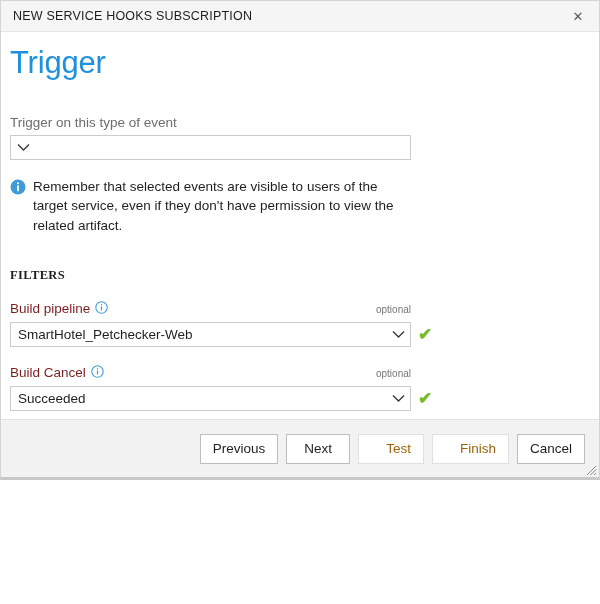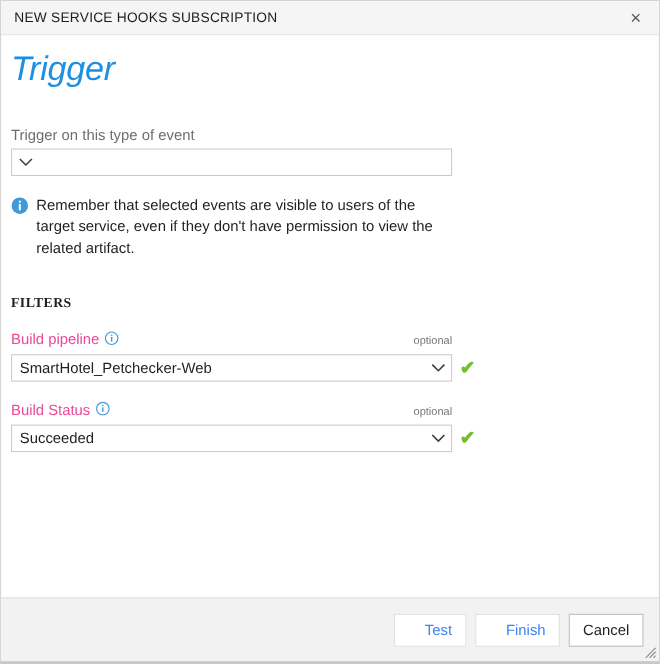--- a/index.html
+++ b/index.html
@@ -14,7 +14,7 @@
   .window {
     position: relative;
     width: 600px;
-    height: 604px;
+    height: 480px;
     box-sizing: border-box;
     background: #ffffff;
     border: 1px solid #d4d4d4;

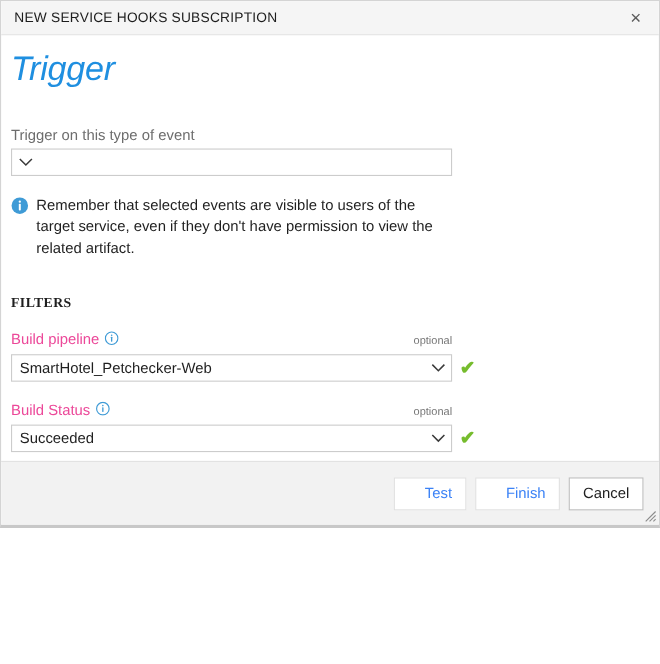--- a/index.html
+++ b/index.html
@@ -67,7 +67,6 @@
     margin: 13px 0 0 0;
     line-height: 1.15;
     letter-spacing: -0.2px;
-    font-style: italic;
   }
   .page-subtitle {
     font-size: 13.5px;

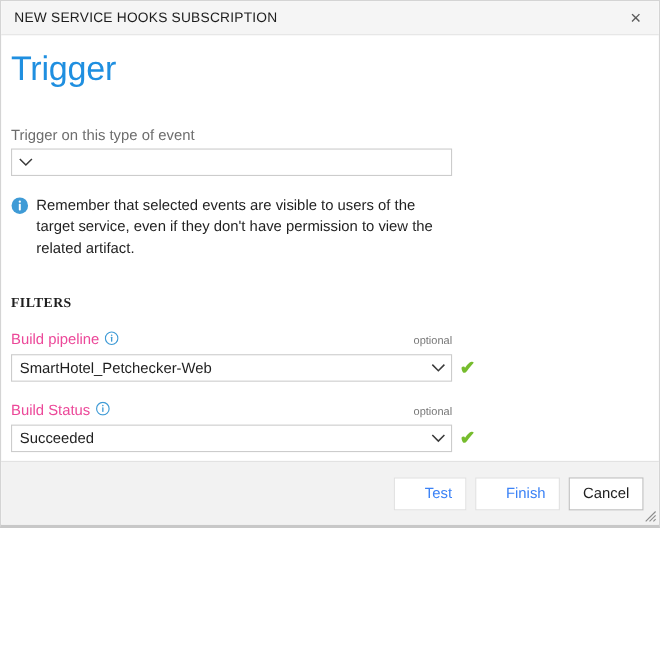--- a/index.html
+++ b/index.html
@@ -93,7 +93,7 @@
   }
   .filter-label-left {
     font-size: 13.5px;
-    color: #ec4899;
+    color: #7f1d1d;
     display: flex;
     align-items: center;
     gap: 5px;

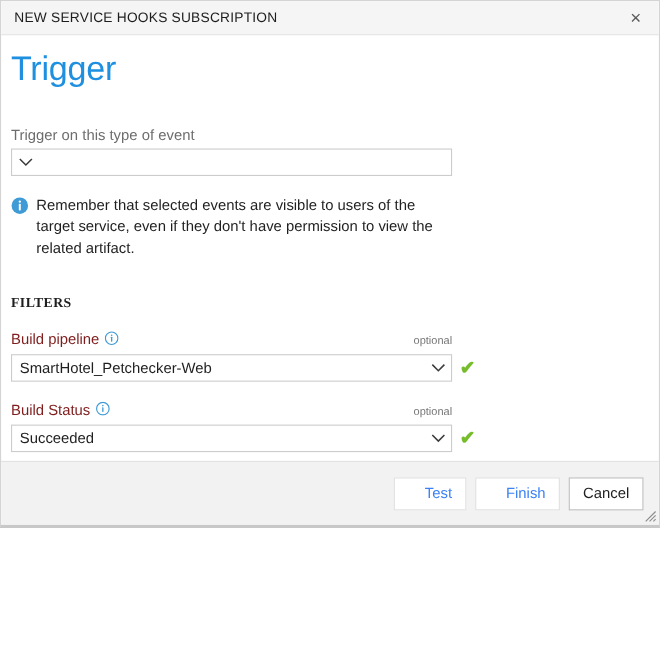--- a/index.html
+++ b/index.html
@@ -279,7 +279,7 @@
 
     <div class="filter-label-row">
       <span class="filter-label-left">
-        <span>Build Status</span>
+        <span>Build Cancel</span>
         <span>
           <svg width="13" height="13" viewBox="0 0 16 16">
             <circle cx="8" cy="8" r="7" fill="none" stroke="#3f9bd6" stroke-width="1.3"></circle>

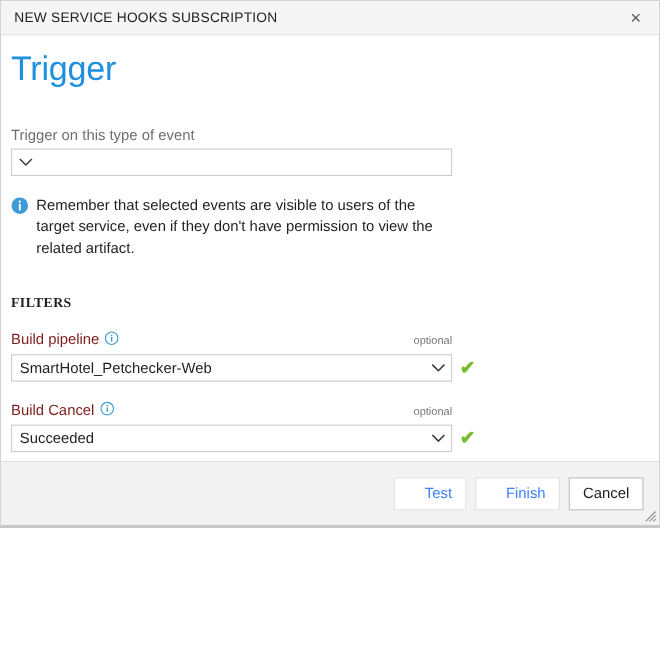--- a/index.html
+++ b/index.html
@@ -305,6 +305,7 @@
   </div>
 
   <div class="footer">
+    <button class="btn">Previous</button>
     <button class="btn disabled" disabled="">Test</button>
     <button class="btn disabled" disabled="">Finish</button>
     <button class="btn">Cancel</button>

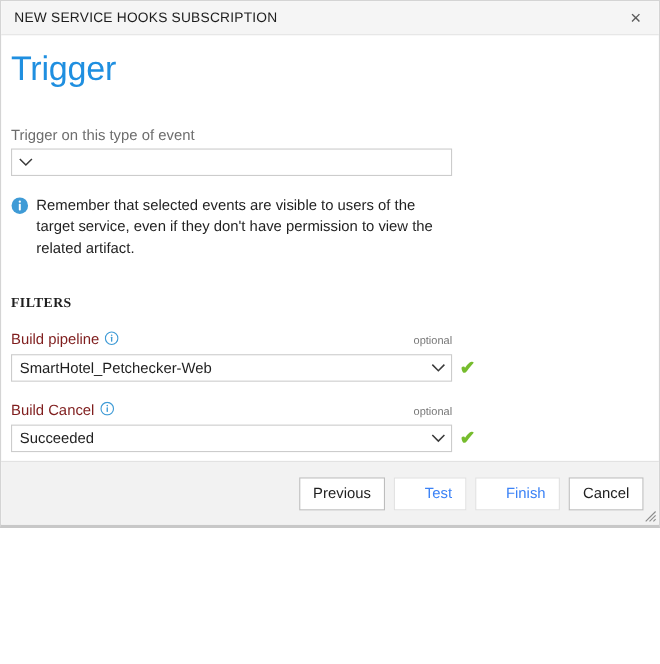--- a/index.html
+++ b/index.html
@@ -306,6 +306,7 @@
 
   <div class="footer">
     <button class="btn">Previous</button>
+    <button class="btn">Next</button>
     <button class="btn disabled" disabled="">Test</button>
     <button class="btn disabled" disabled="">Finish</button>
     <button class="btn">Cancel</button>

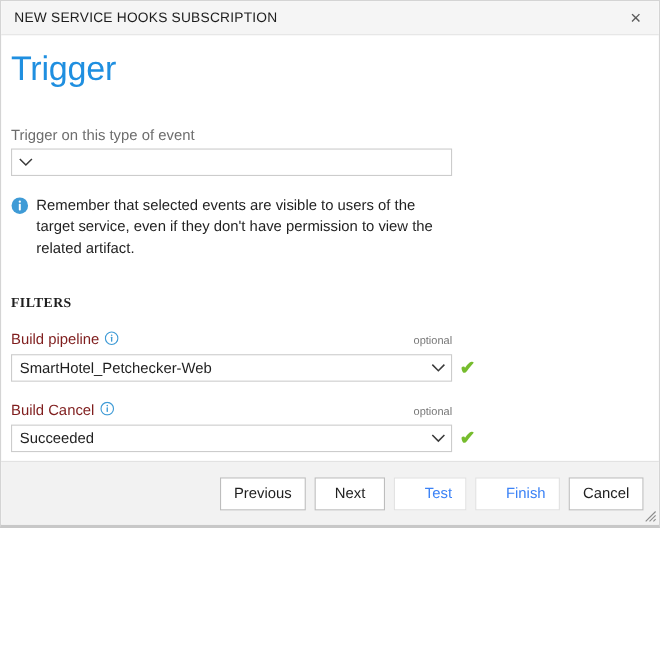--- a/index.html
+++ b/index.html
@@ -199,7 +199,7 @@
     cursor: pointer;
   }
   .btn.disabled {
-    color: #3b82f6;
+    color: #a16207;
     border-color: #e0e0e0;
     cursor: default;
     padding-left: 27px;

